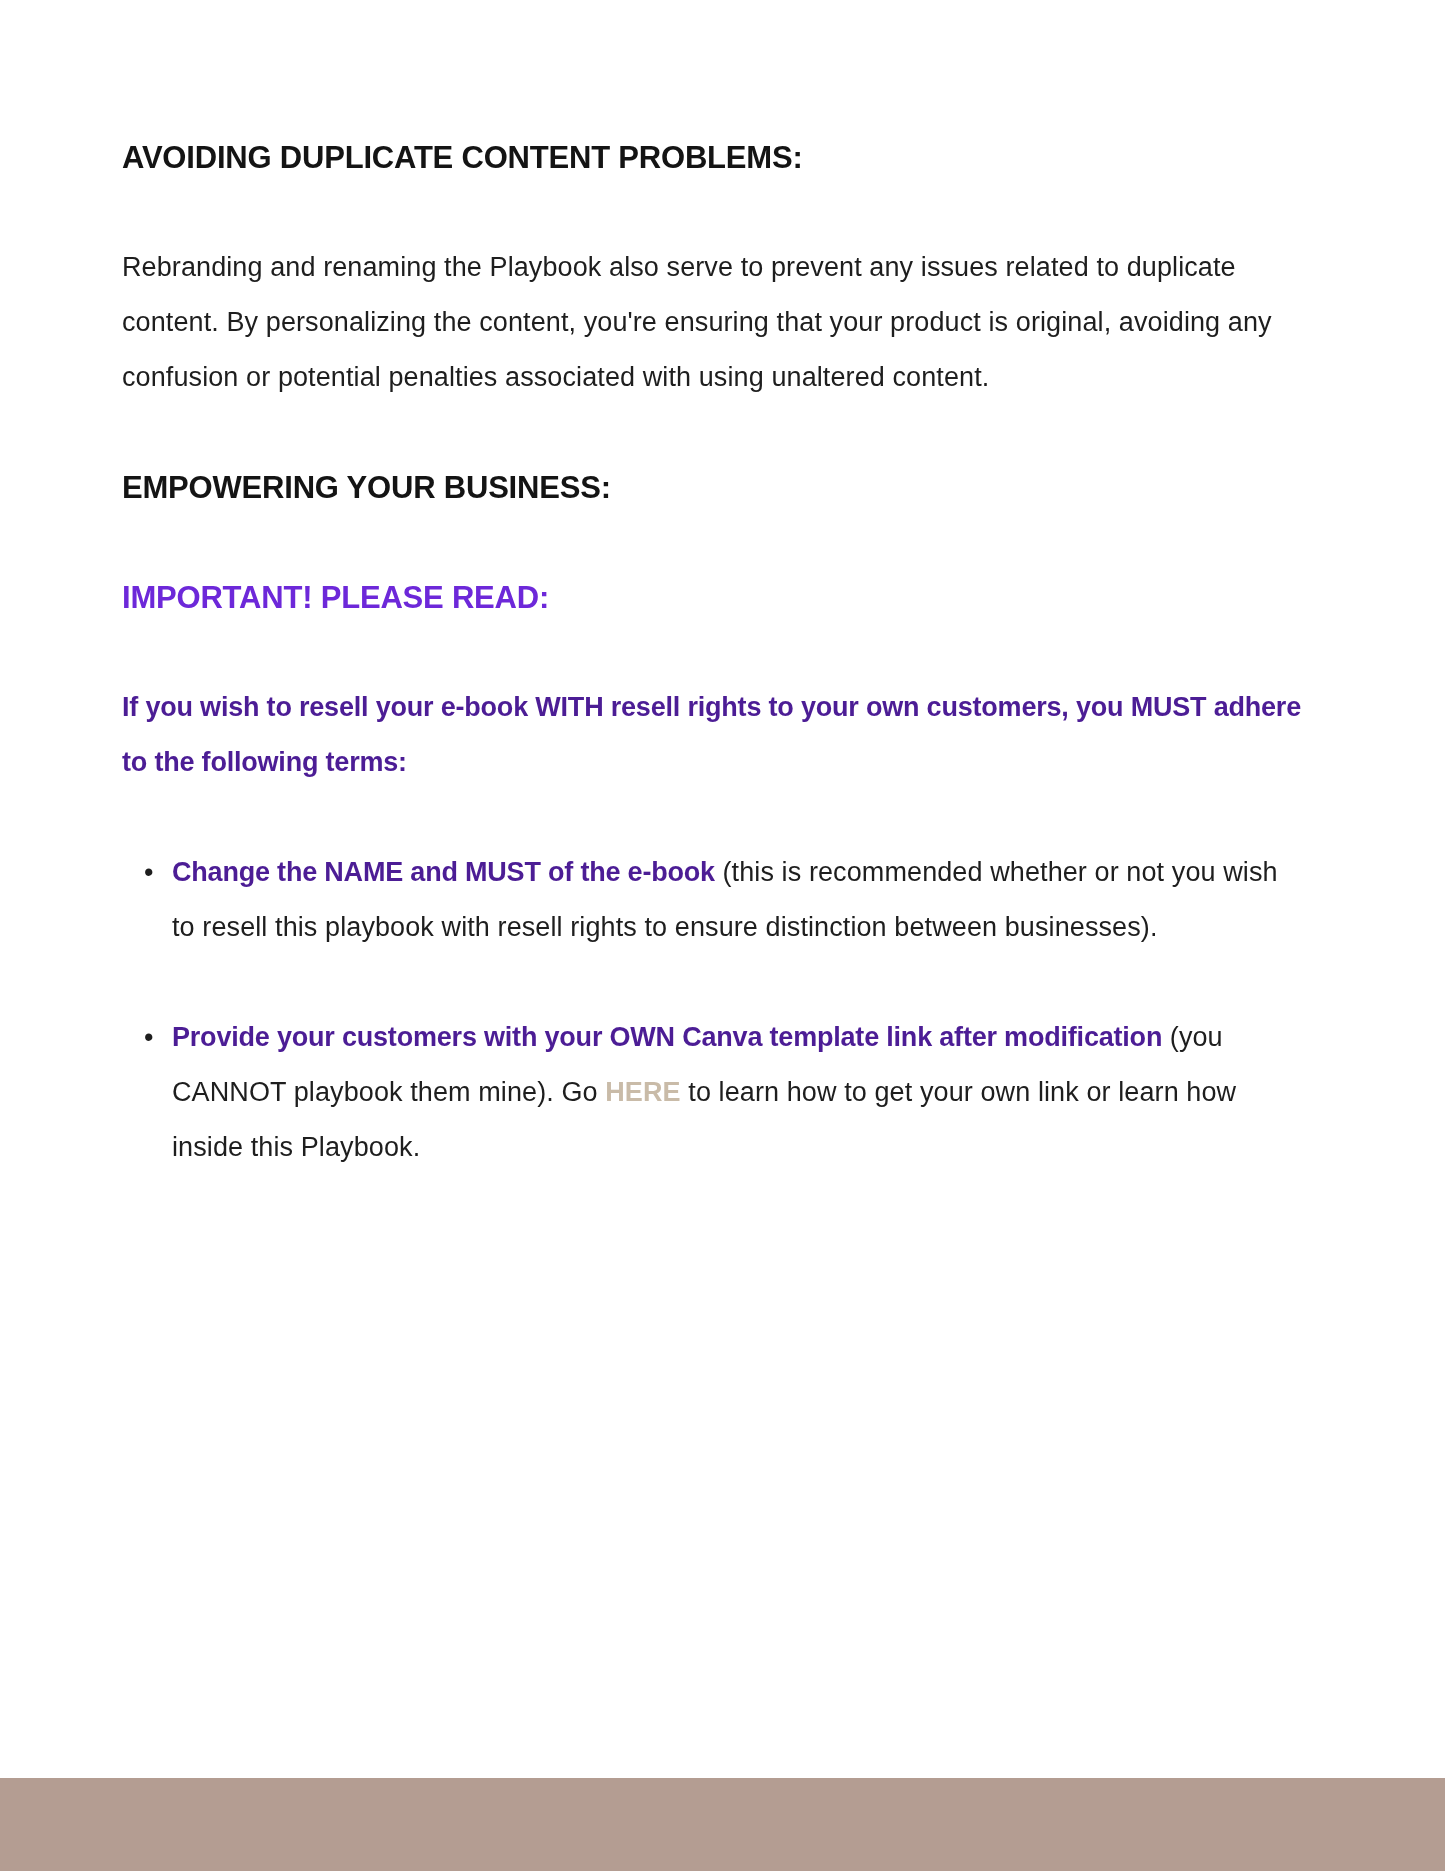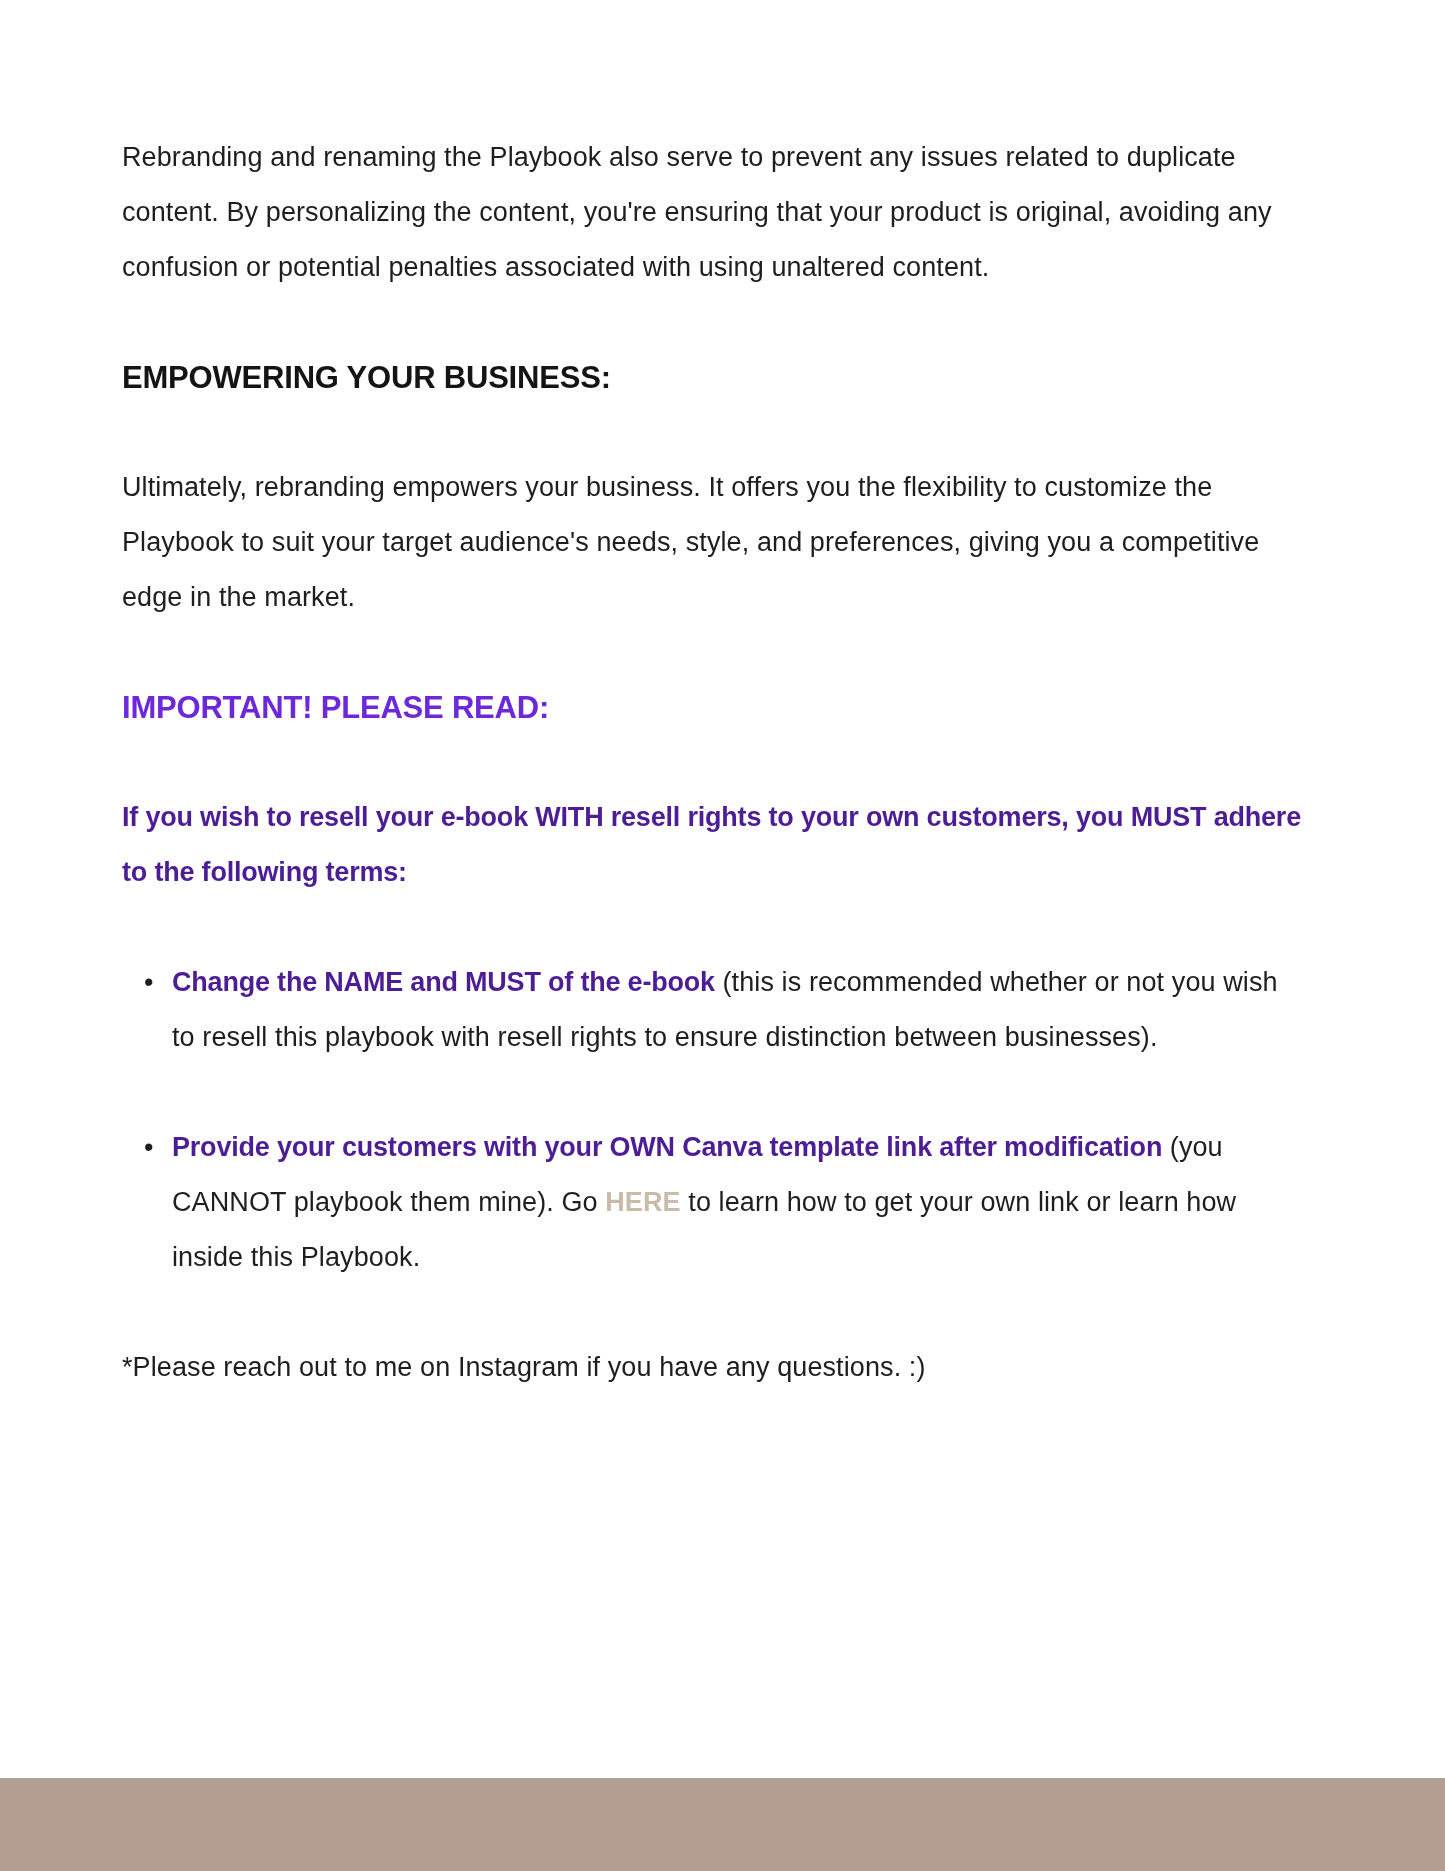--- a/index.html
+++ b/index.html
@@ -76,6 +76,7 @@
 <div class="page">
   <div class="content">
 
+    <h2 class="block heading">AVOIDING DUPLICATE CONTENT PROBLEMS:</h2>
 
     <p class="block">Rebranding and renaming the Playbook also serve to prevent any issues related to duplicate content. By personalizing the content, you're ensuring that your product is original, avoiding any confusion or potential penalties associated with using unaltered content.</p>
 

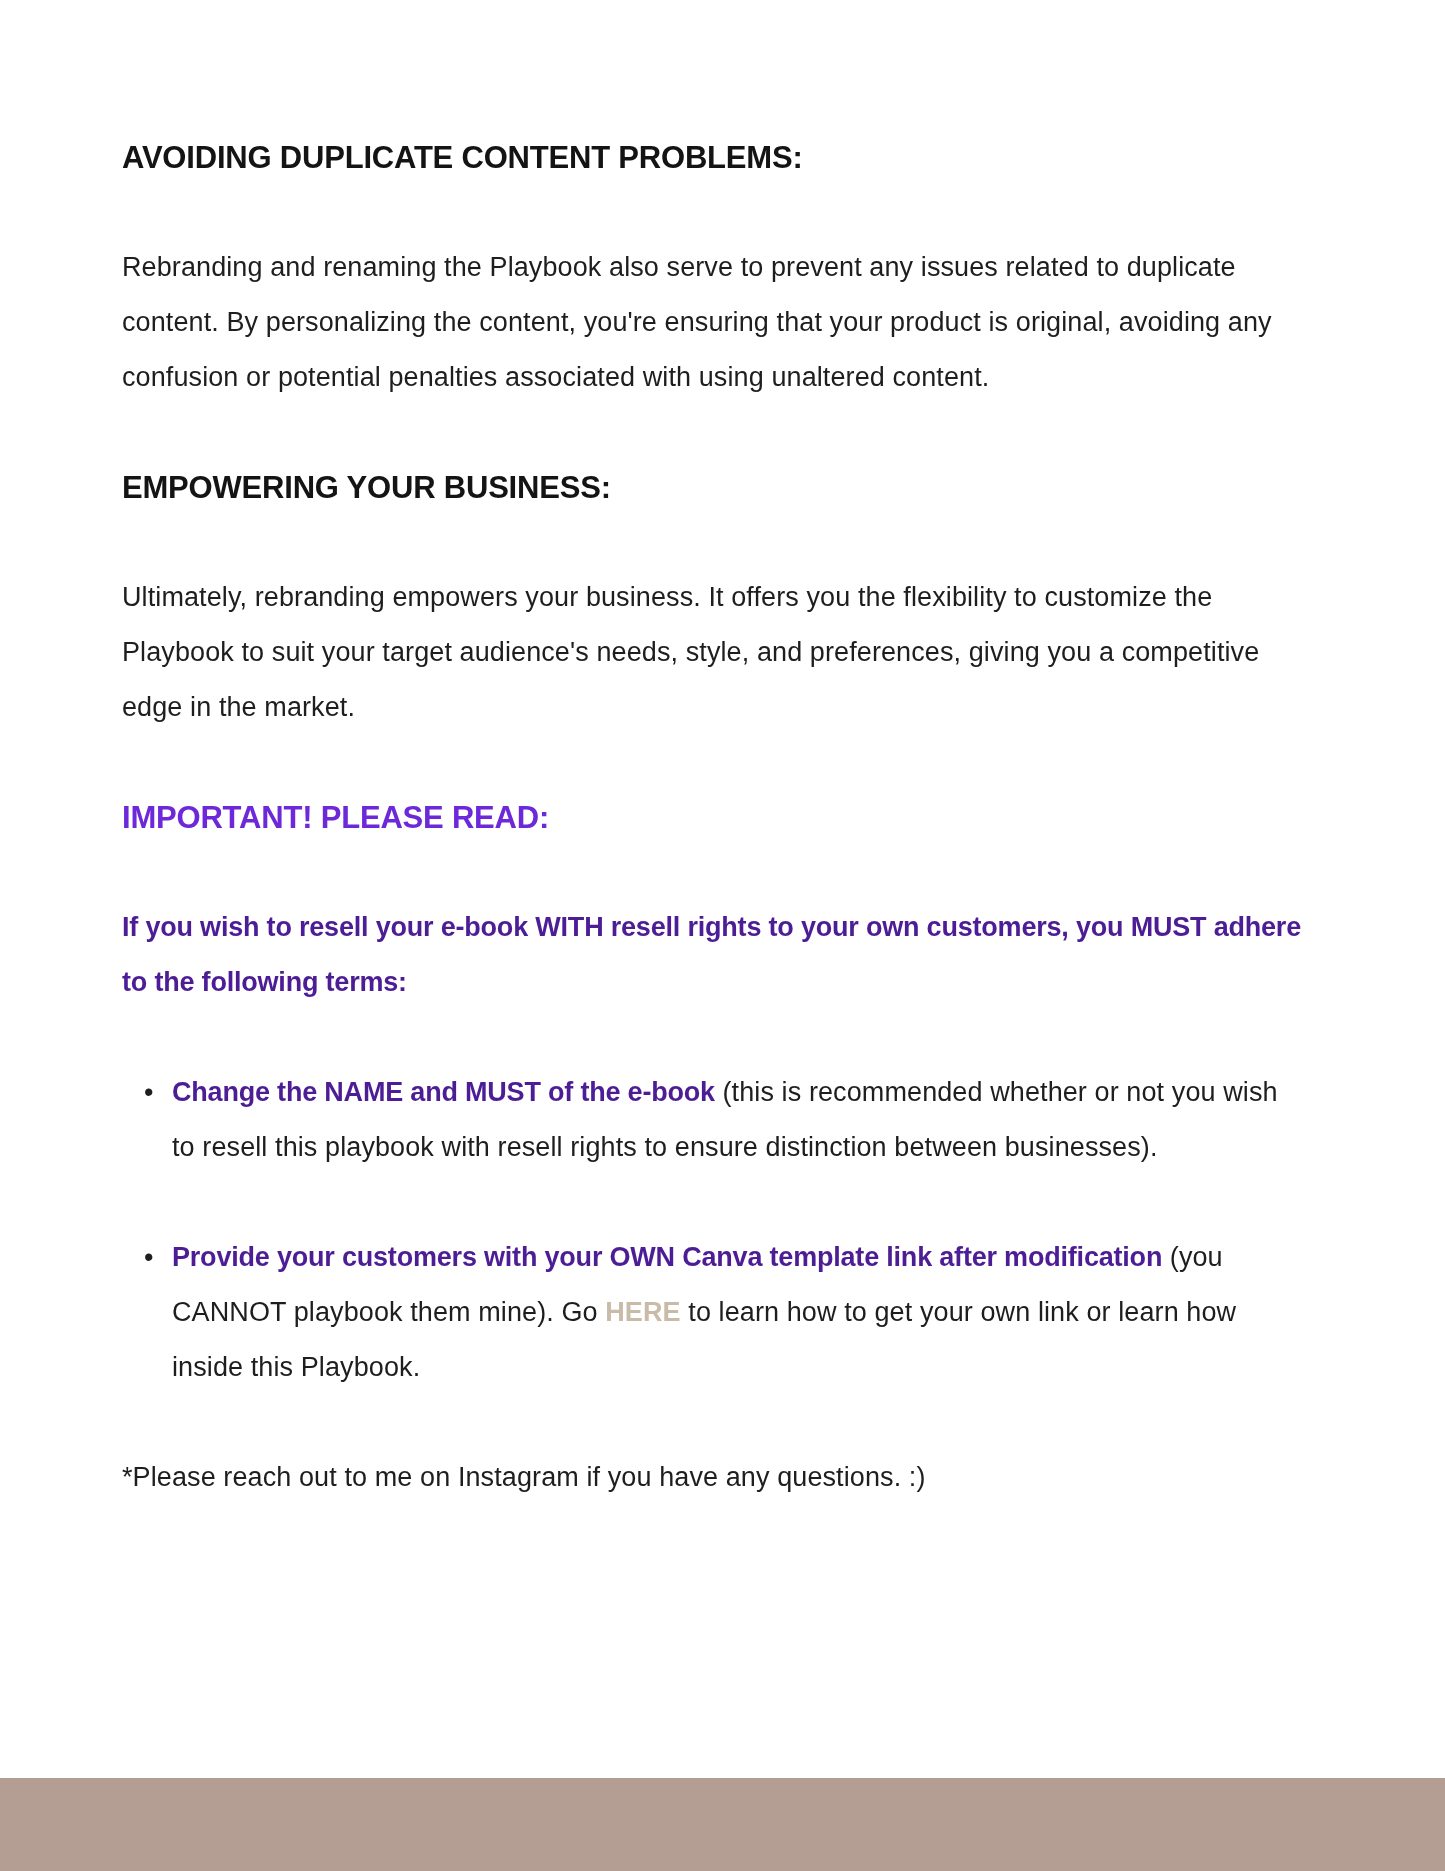--- a/index.html
+++ b/index.html
@@ -82,7 +82,6 @@
 
     <h2 class="block heading">EMPOWERING YOUR BUSINESS:</h2>
 
-    <p class="block">Ultimately, rebranding empowers your business. It offers you the flexibility to customize the Playbook to suit your target audience's needs, style, and preferences, giving you a competitive edge in the market.</p>
 
     <h2 class="block heading heading-red">IMPORTANT! PLEASE READ:</h2>
 

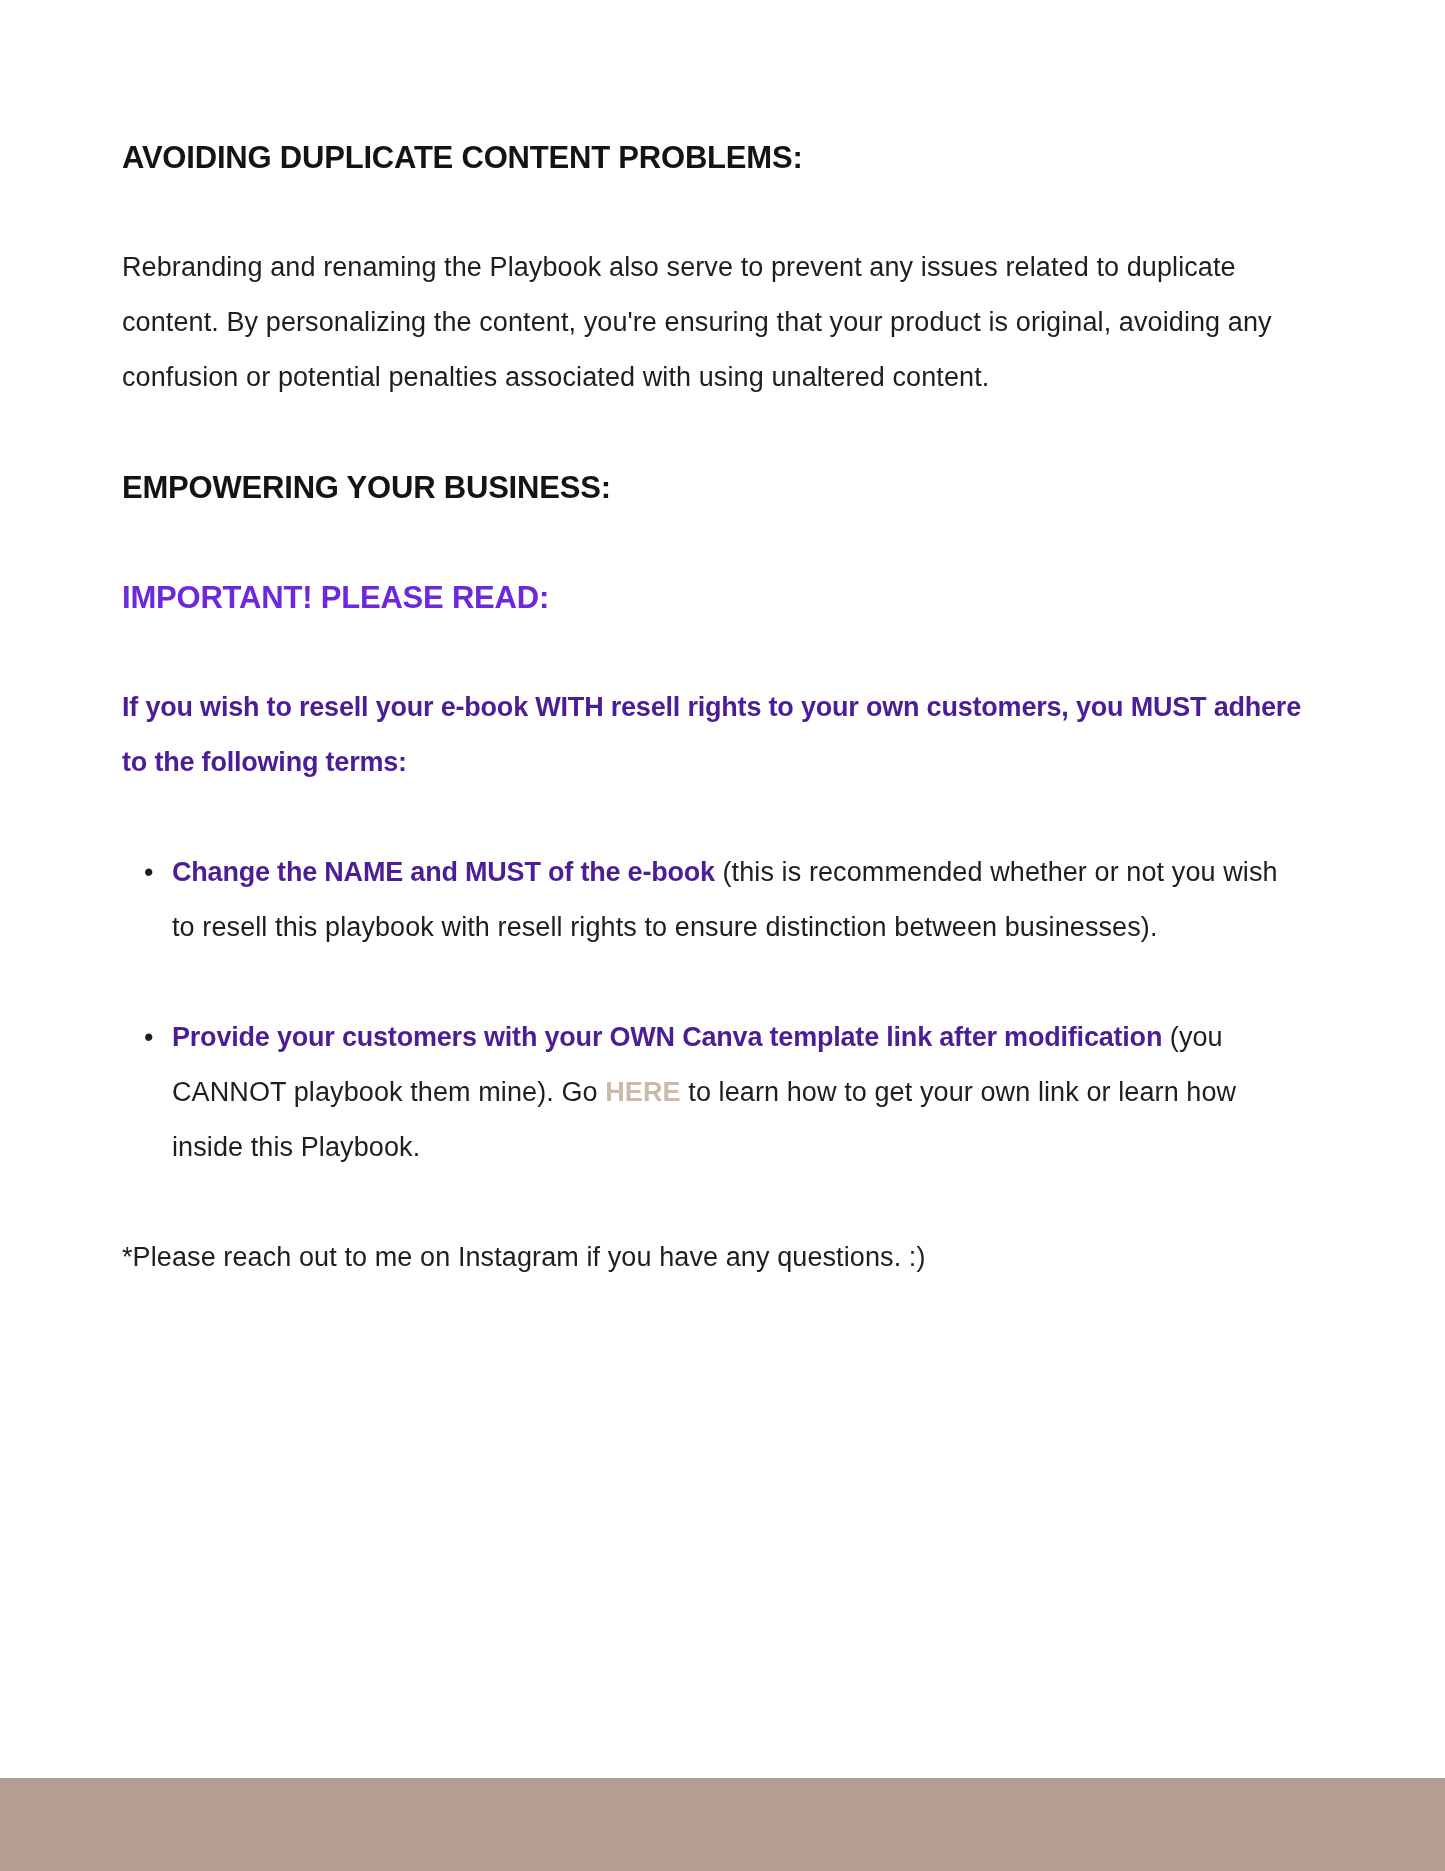--- a/index.html
+++ b/index.html
@@ -98,7 +98,6 @@
       </li>
     </ul>
 
-    <p class="block">*Please reach out to me on Instagram if you have any questions. :)</p>
 
   </div>
 

